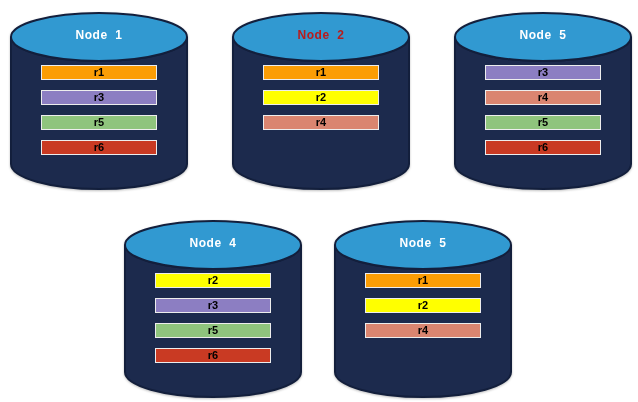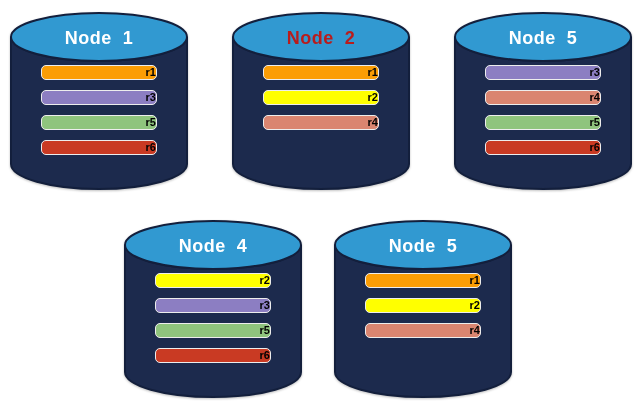--- a/index.html
+++ b/index.html
@@ -29,7 +29,7 @@
   .node-title {
     position:absolute; left:0; right:0; top:22px;
     text-align:center;
-    font-size:18px;
+    font-size:12px;
     font-weight:bold;
     letter-spacing:0.5px;
     white-space:pre;

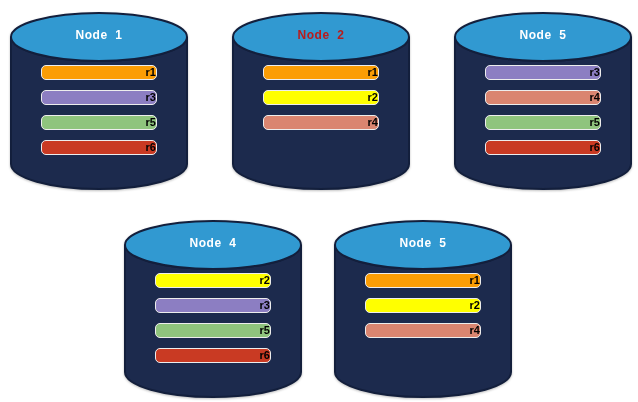--- a/index.html
+++ b/index.html
@@ -41,11 +41,11 @@
   }
   .bar {
     height:13px;
-    border-radius:5px;
+    border-radius:0;
     border:1px solid #EDEDED;
     font-size:11px;
     font-weight:bold;
-    text-align:right;
+    text-align:center;
     line-height:13px;
     box-sizing:content-box;
   }

